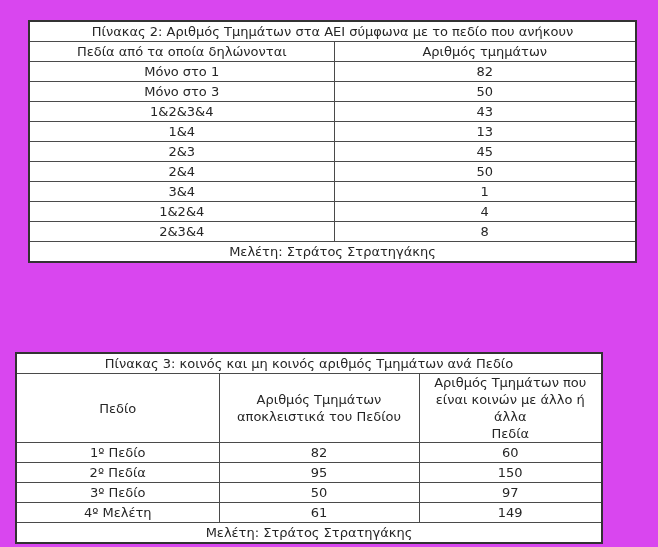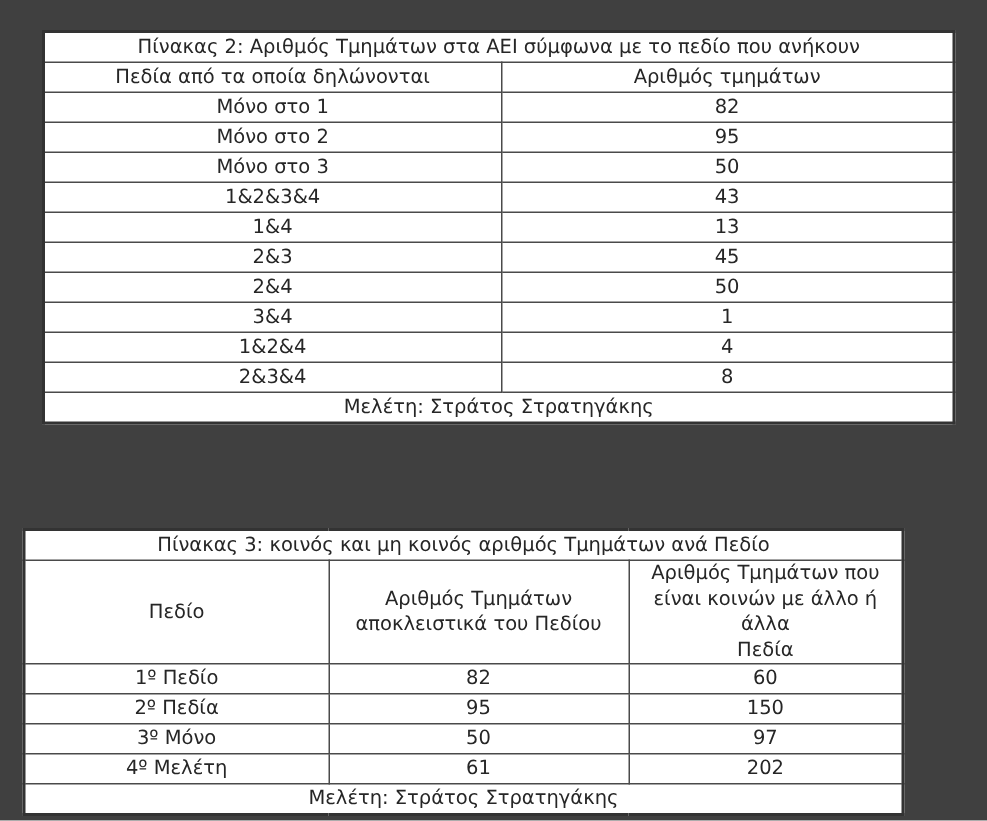--- a/index.html
+++ b/index.html
@@ -15,7 +15,7 @@
     position: relative;
     width: 658px;
     height: 547px;
-    background: #404040;
+    background: #d946ef;
   }
   table.t {
     position: absolute;

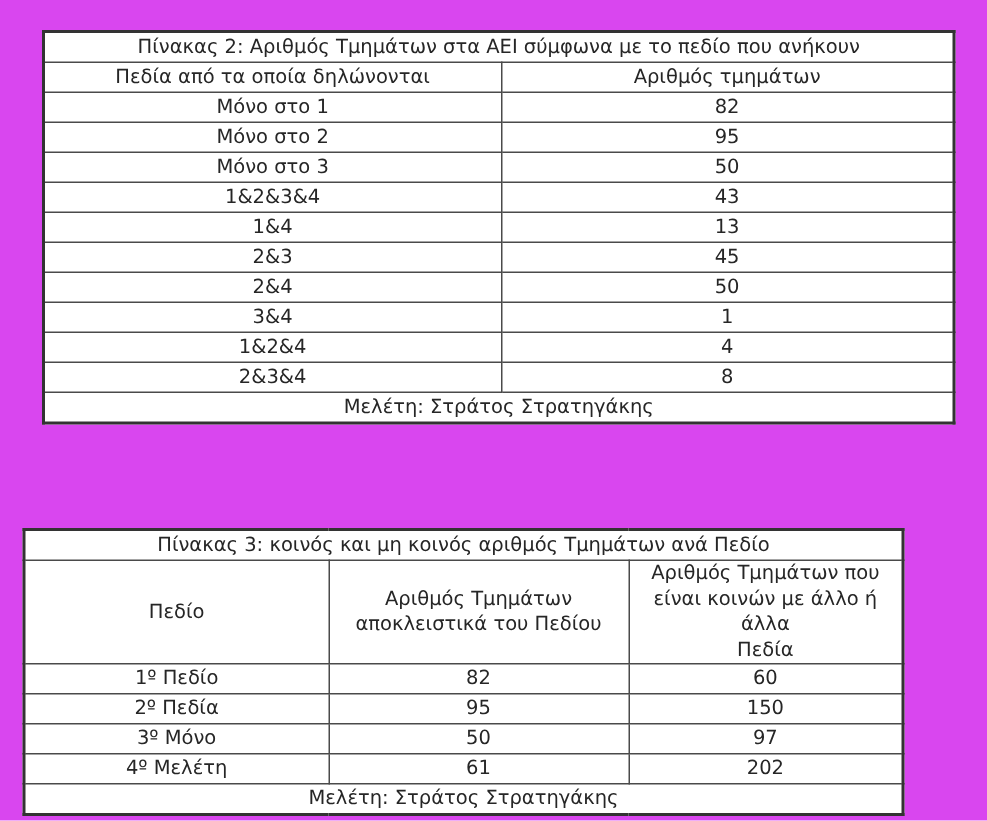--- a/index.html
+++ b/index.html
@@ -66,10 +66,6 @@
       <tr>
         <td>Μόνο στο 1</td>
         <td>82</td>
-      </tr>
-      <tr>
-        <td>Μόνο στο 2</td>
-        <td>95</td>
       </tr>
       <tr>
         <td>Μόνο στο 3</td>

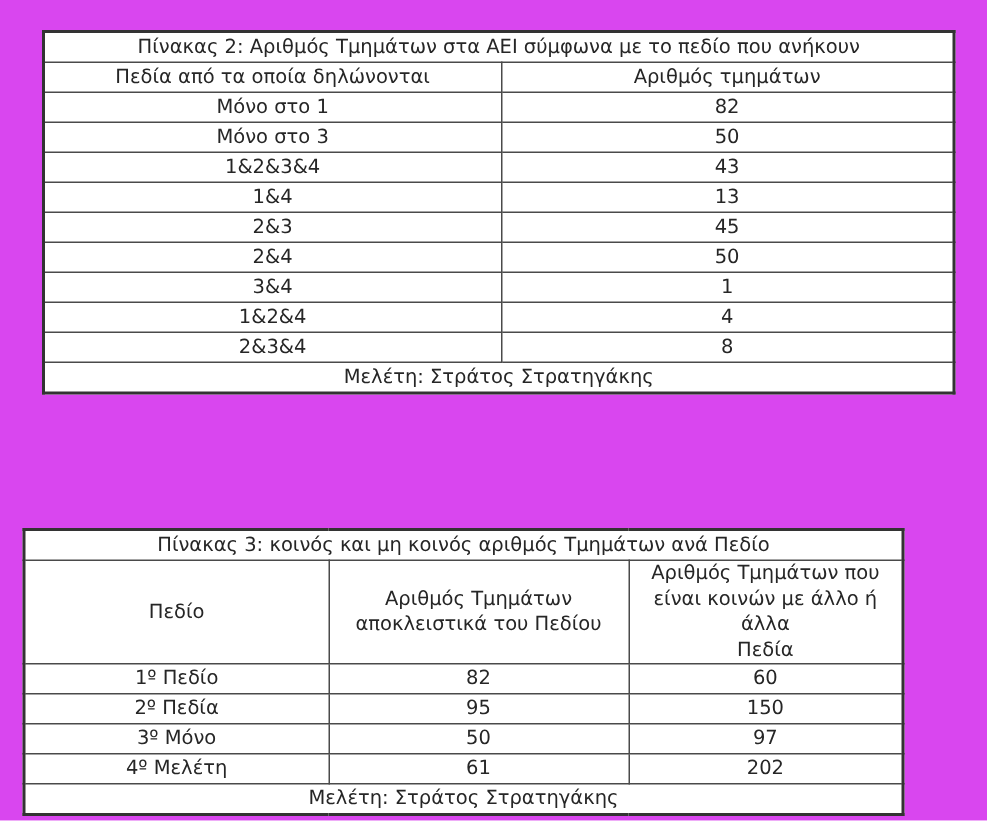--- a/index.html
+++ b/index.html
@@ -134,7 +134,7 @@
         <td>150</td>
       </tr>
       <tr>
-        <td>3º Μόνο</td>
+        <td>3º Πεδίο</td>
         <td>50</td>
         <td>97</td>
       </tr>

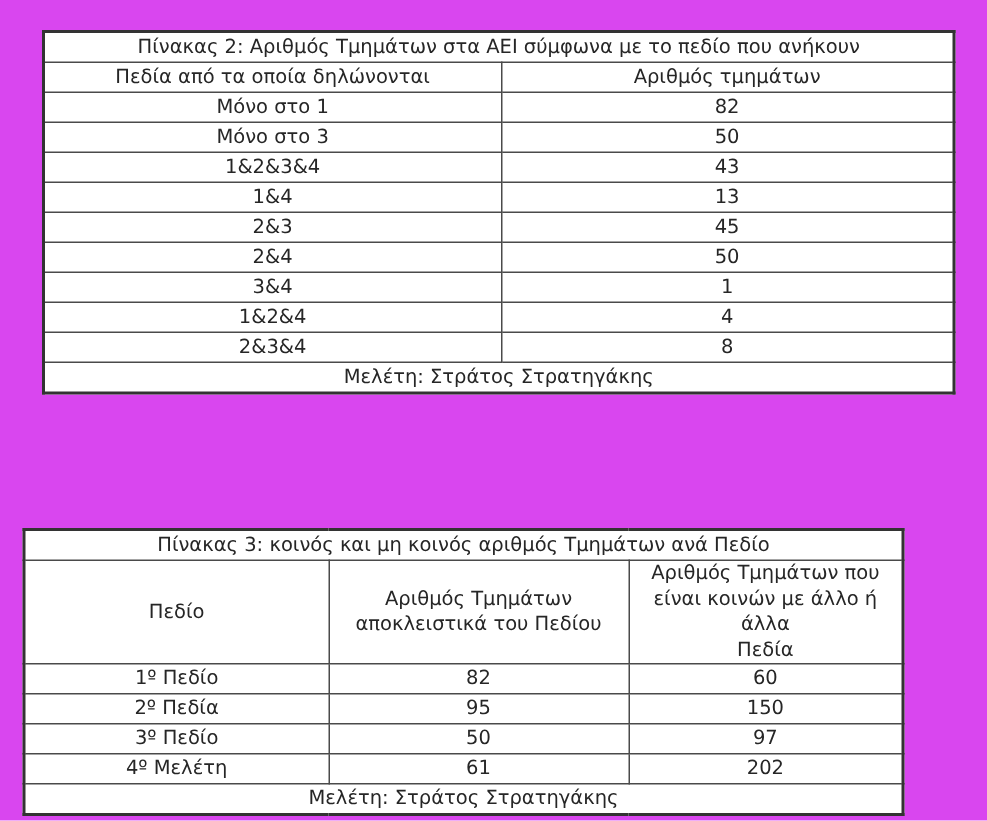--- a/index.html
+++ b/index.html
@@ -141,7 +141,7 @@
       <tr>
         <td>4º Μελέτη</td>
         <td>61</td>
-        <td>202</td>
+        <td>149</td>
       </tr>
       <tr>
         <td colspan="3" class="footer">Μελέτη: Στράτος Στρατηγάκης</td>

